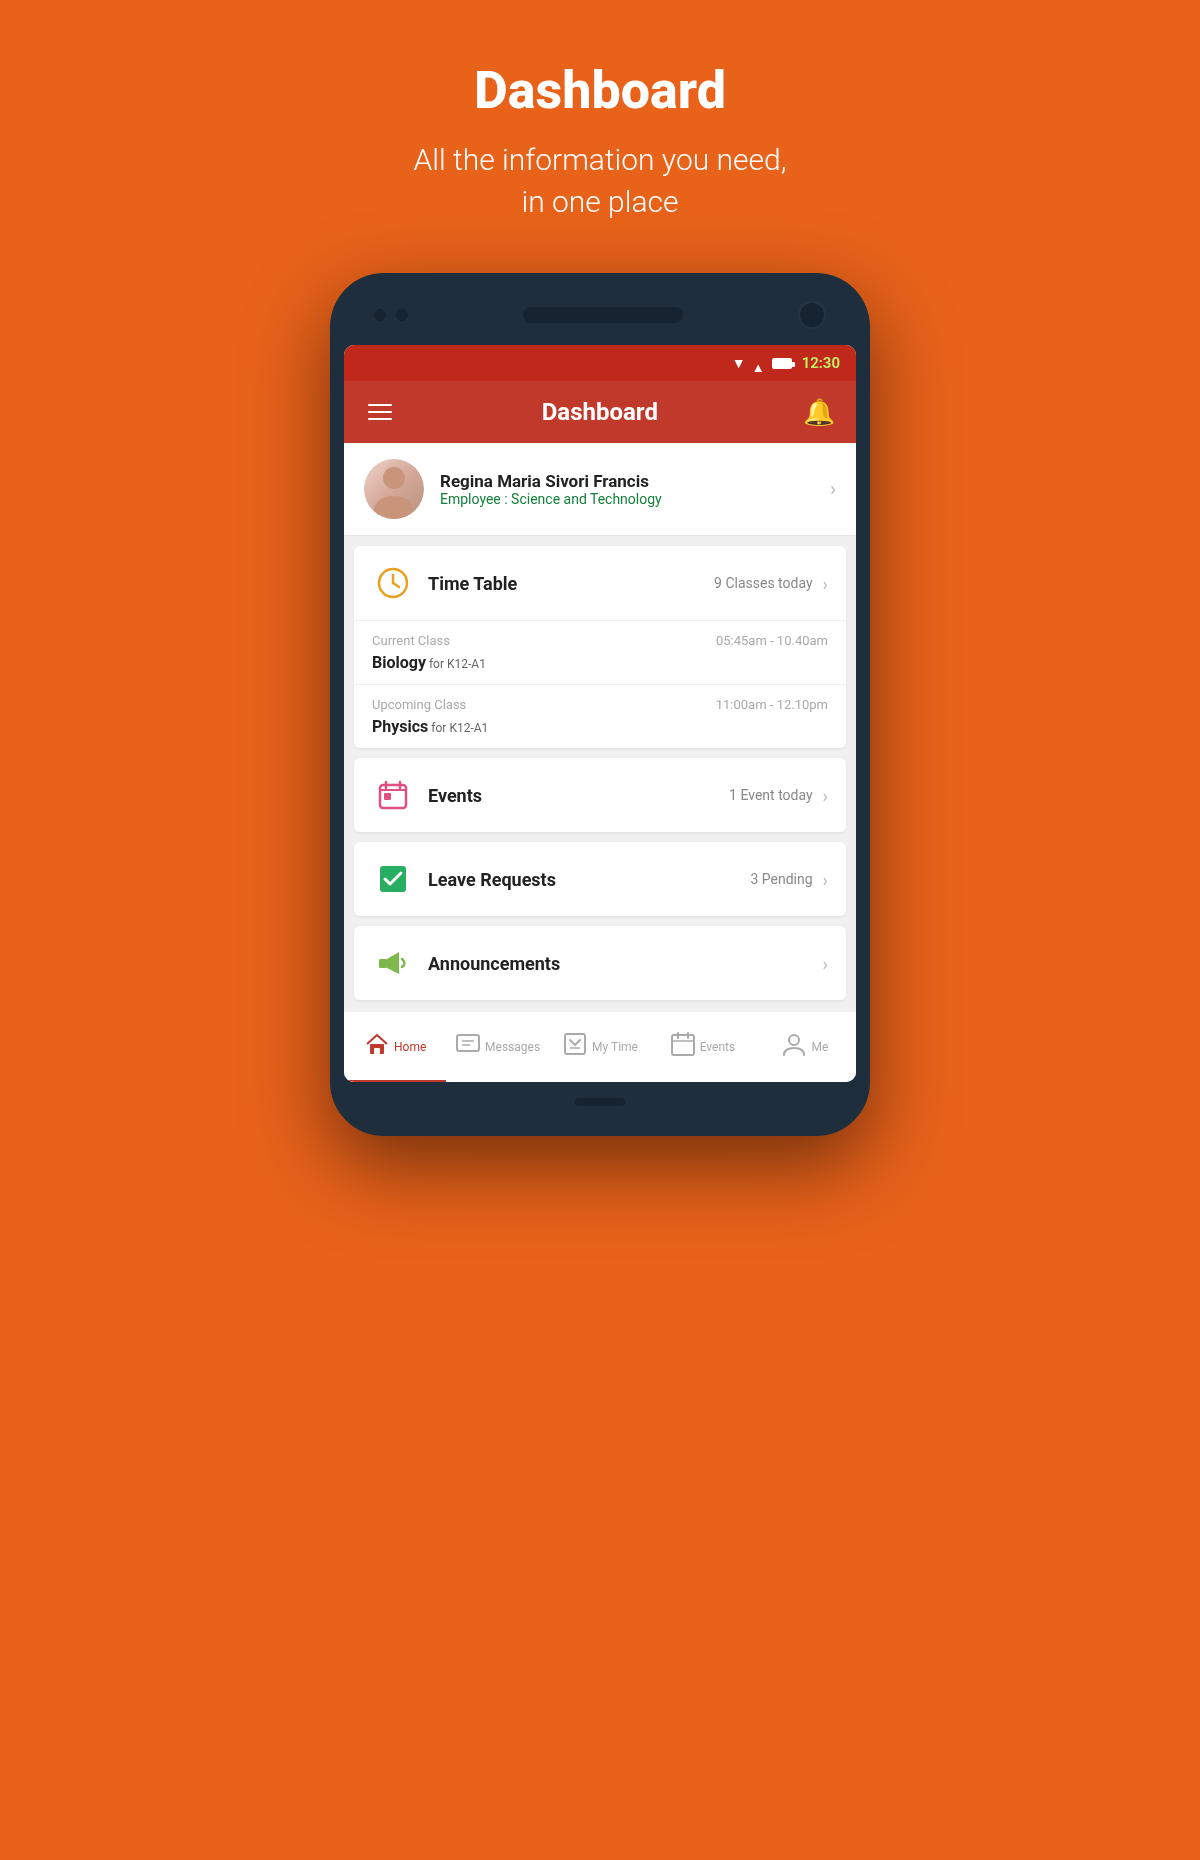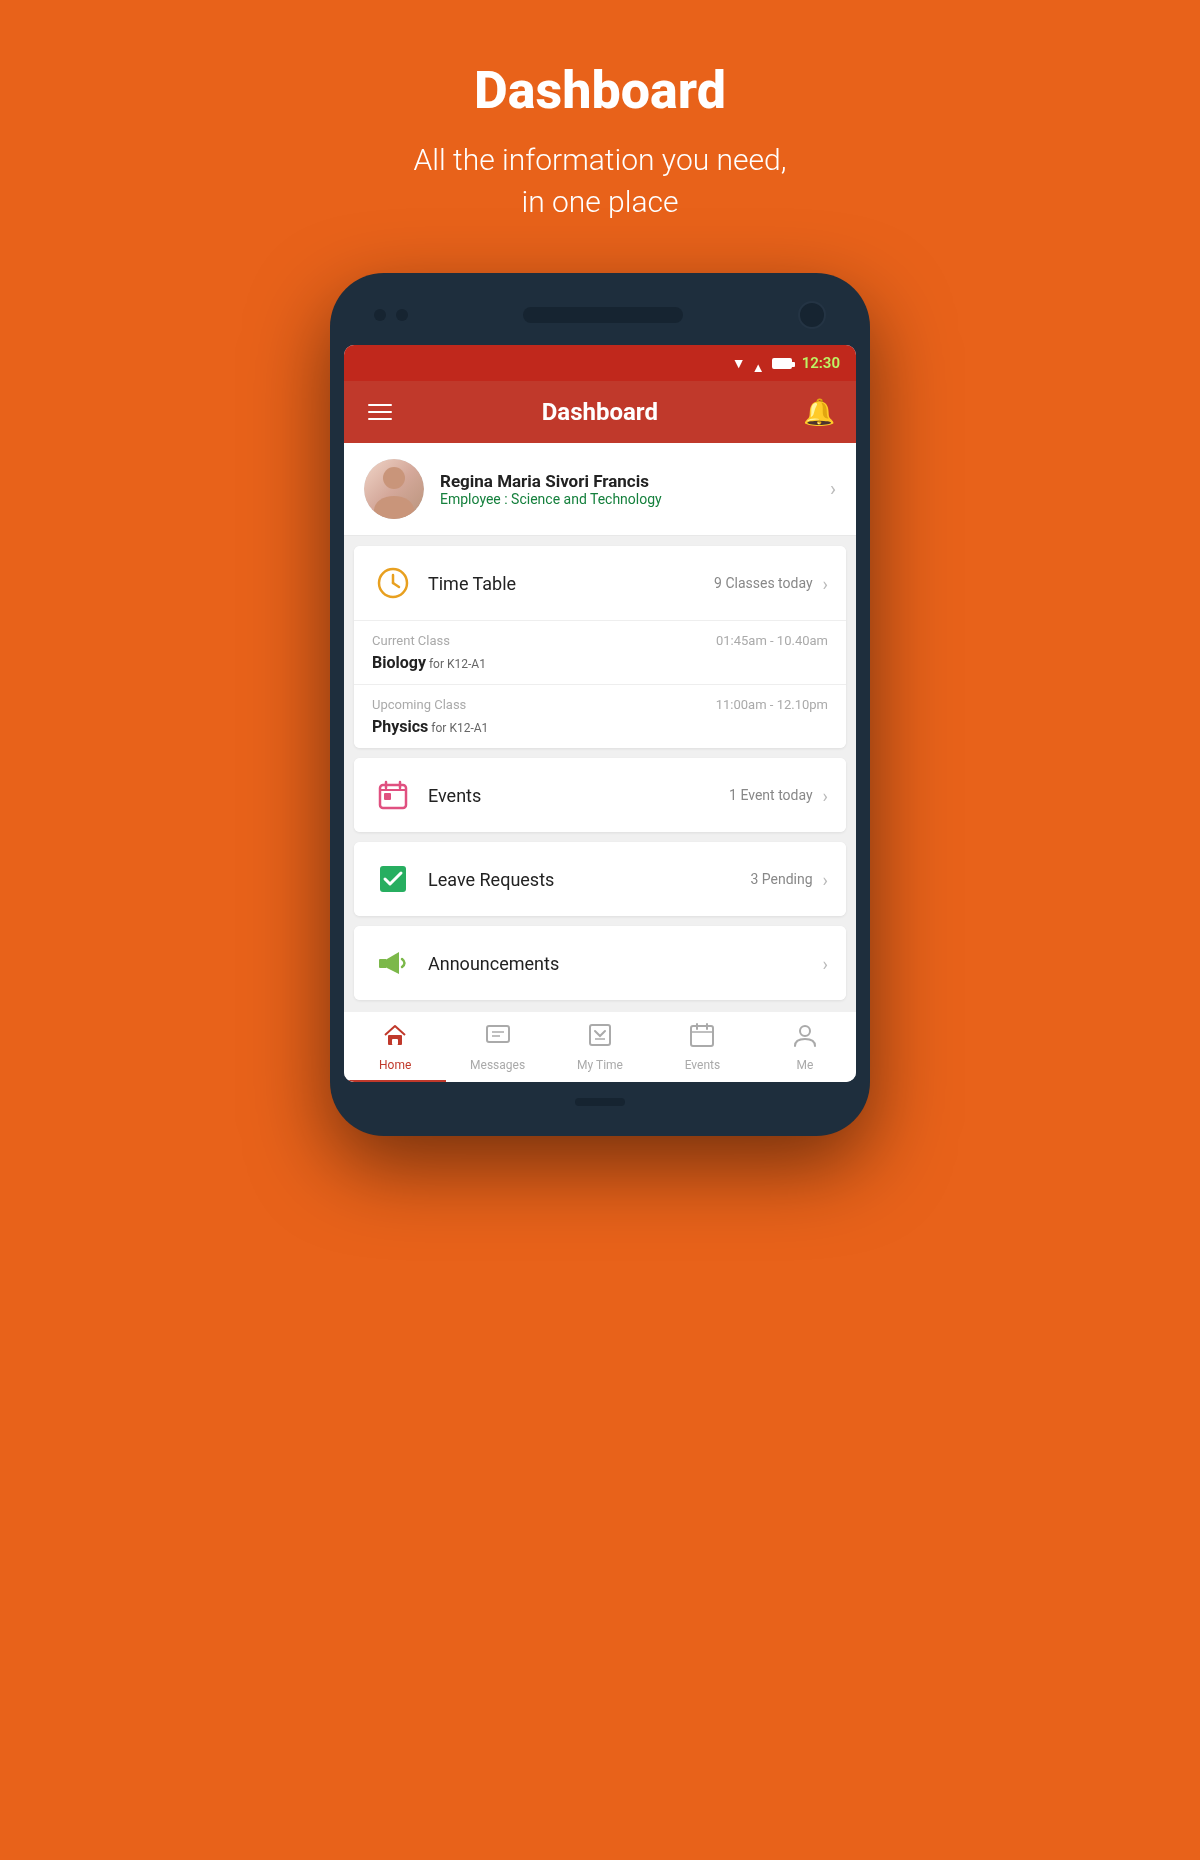--- a/index.html
+++ b/index.html
@@ -306,7 +306,7 @@
 
     .card-title {
       font-size: 18px;
-      font-weight: 400;
+      font-weight: 700;
       color: #222;
       flex: 1;
     }

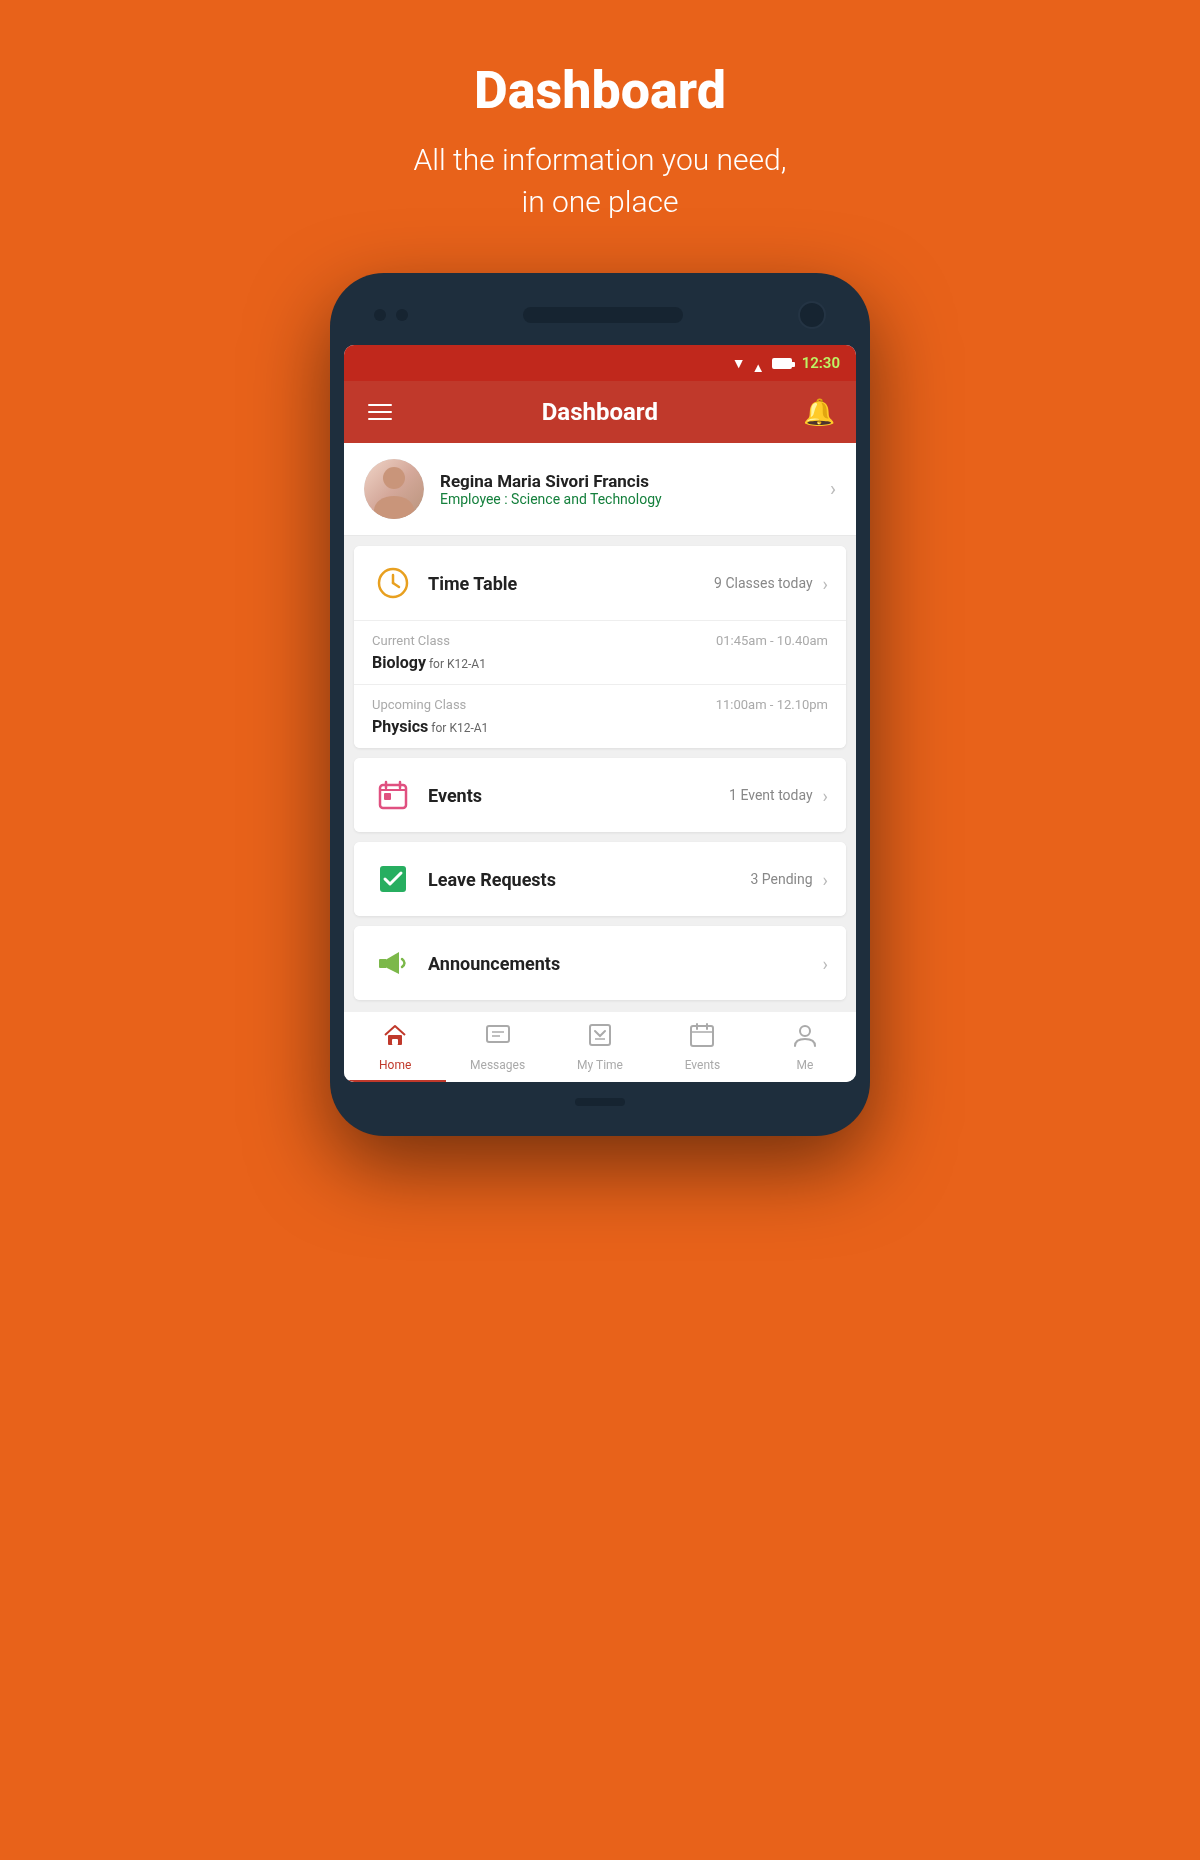--- a/index.html
+++ b/index.html
@@ -514,7 +514,7 @@
         <div class="timetable-item">
           <div class="class-row-top">
             <span class="class-type">Current Class</span>
-            <span class="class-time">01:45am - 10.40am</span>
+            <span class="class-time">05:45am - 10.40am</span>
           </div>
           <div>
             <span class="class-name">Biology</span><span class="class-group"> for K12-A1</span>

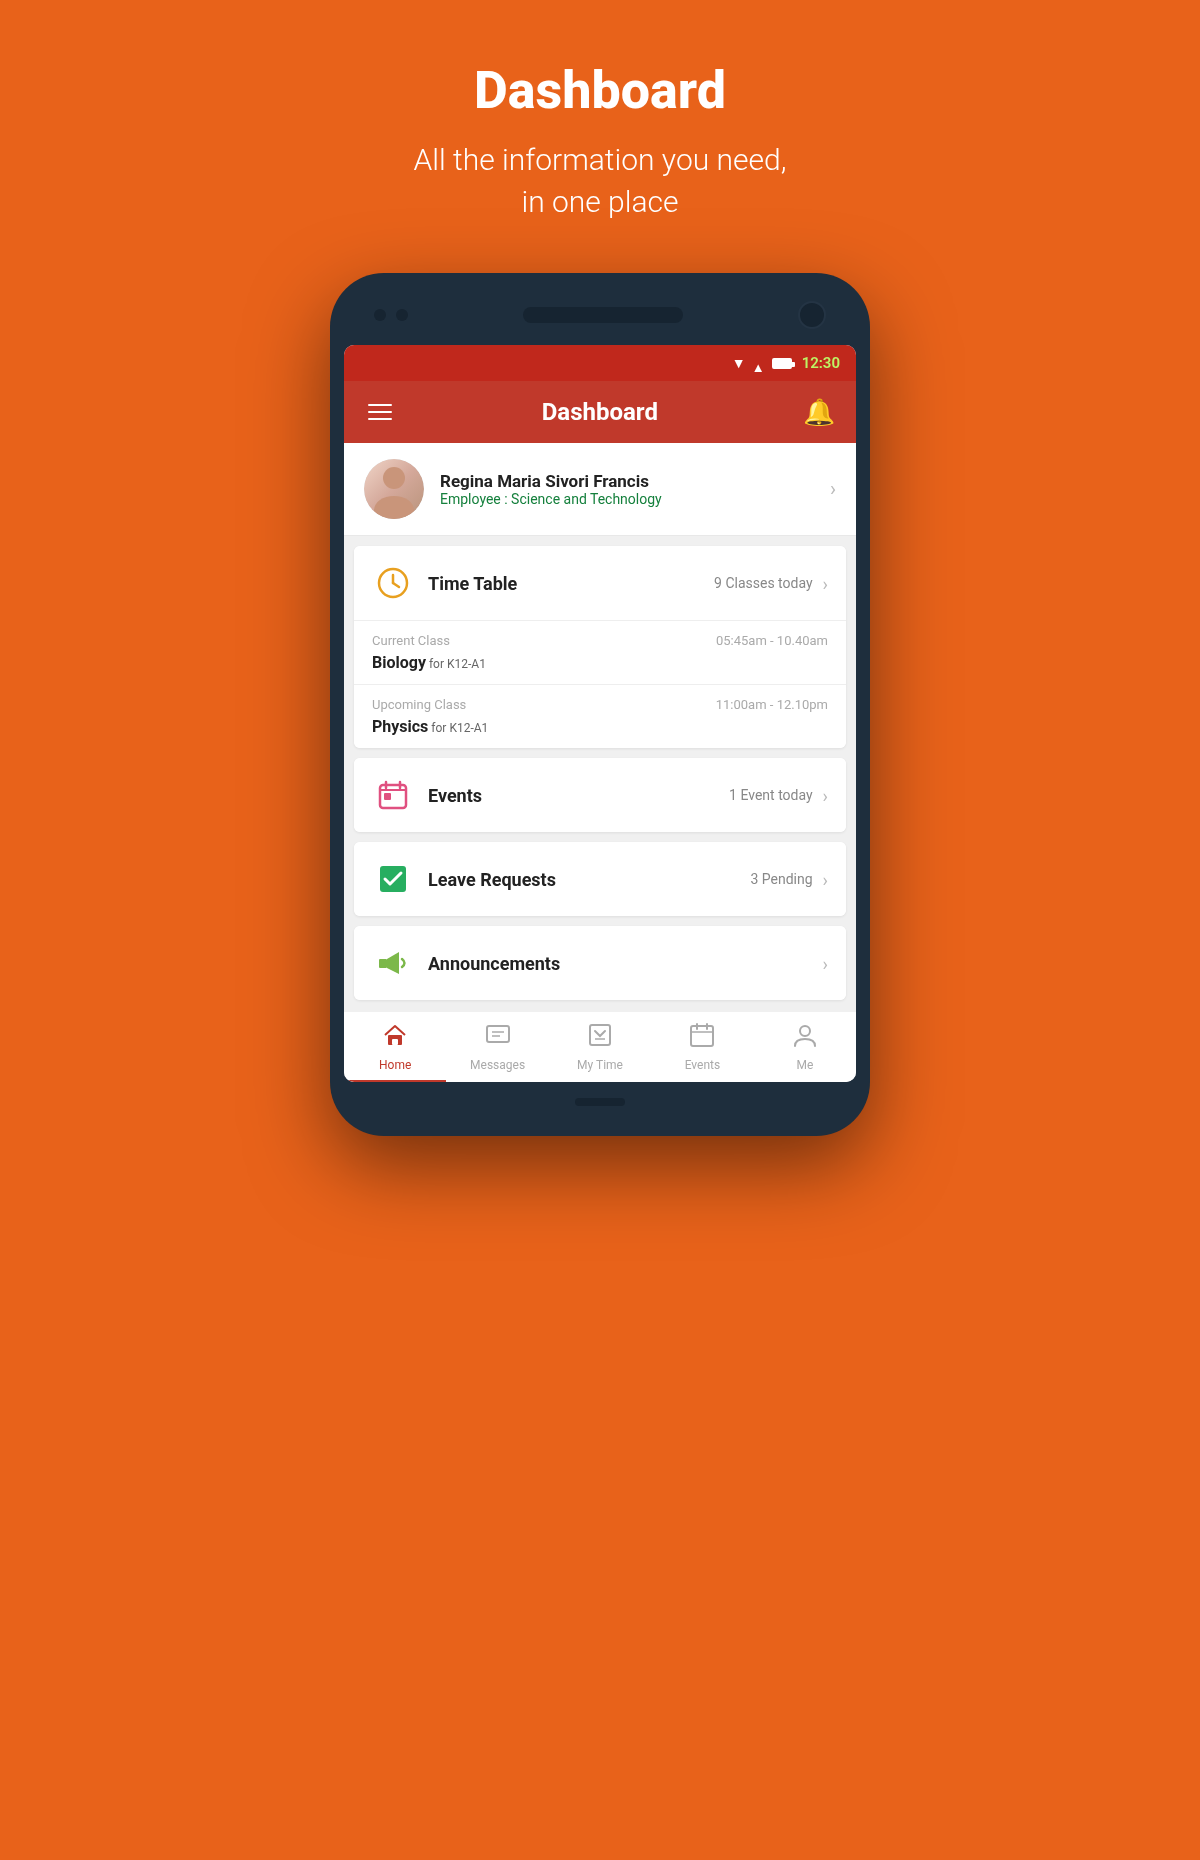--- a/index.html
+++ b/index.html
@@ -369,7 +369,7 @@
     .nav-item {
       flex: 1;
       display: flex;
-      flex-direction: column;
+      flex-direction: row;
       align-items: center;
       justify-content: center;
       gap: 4px;

